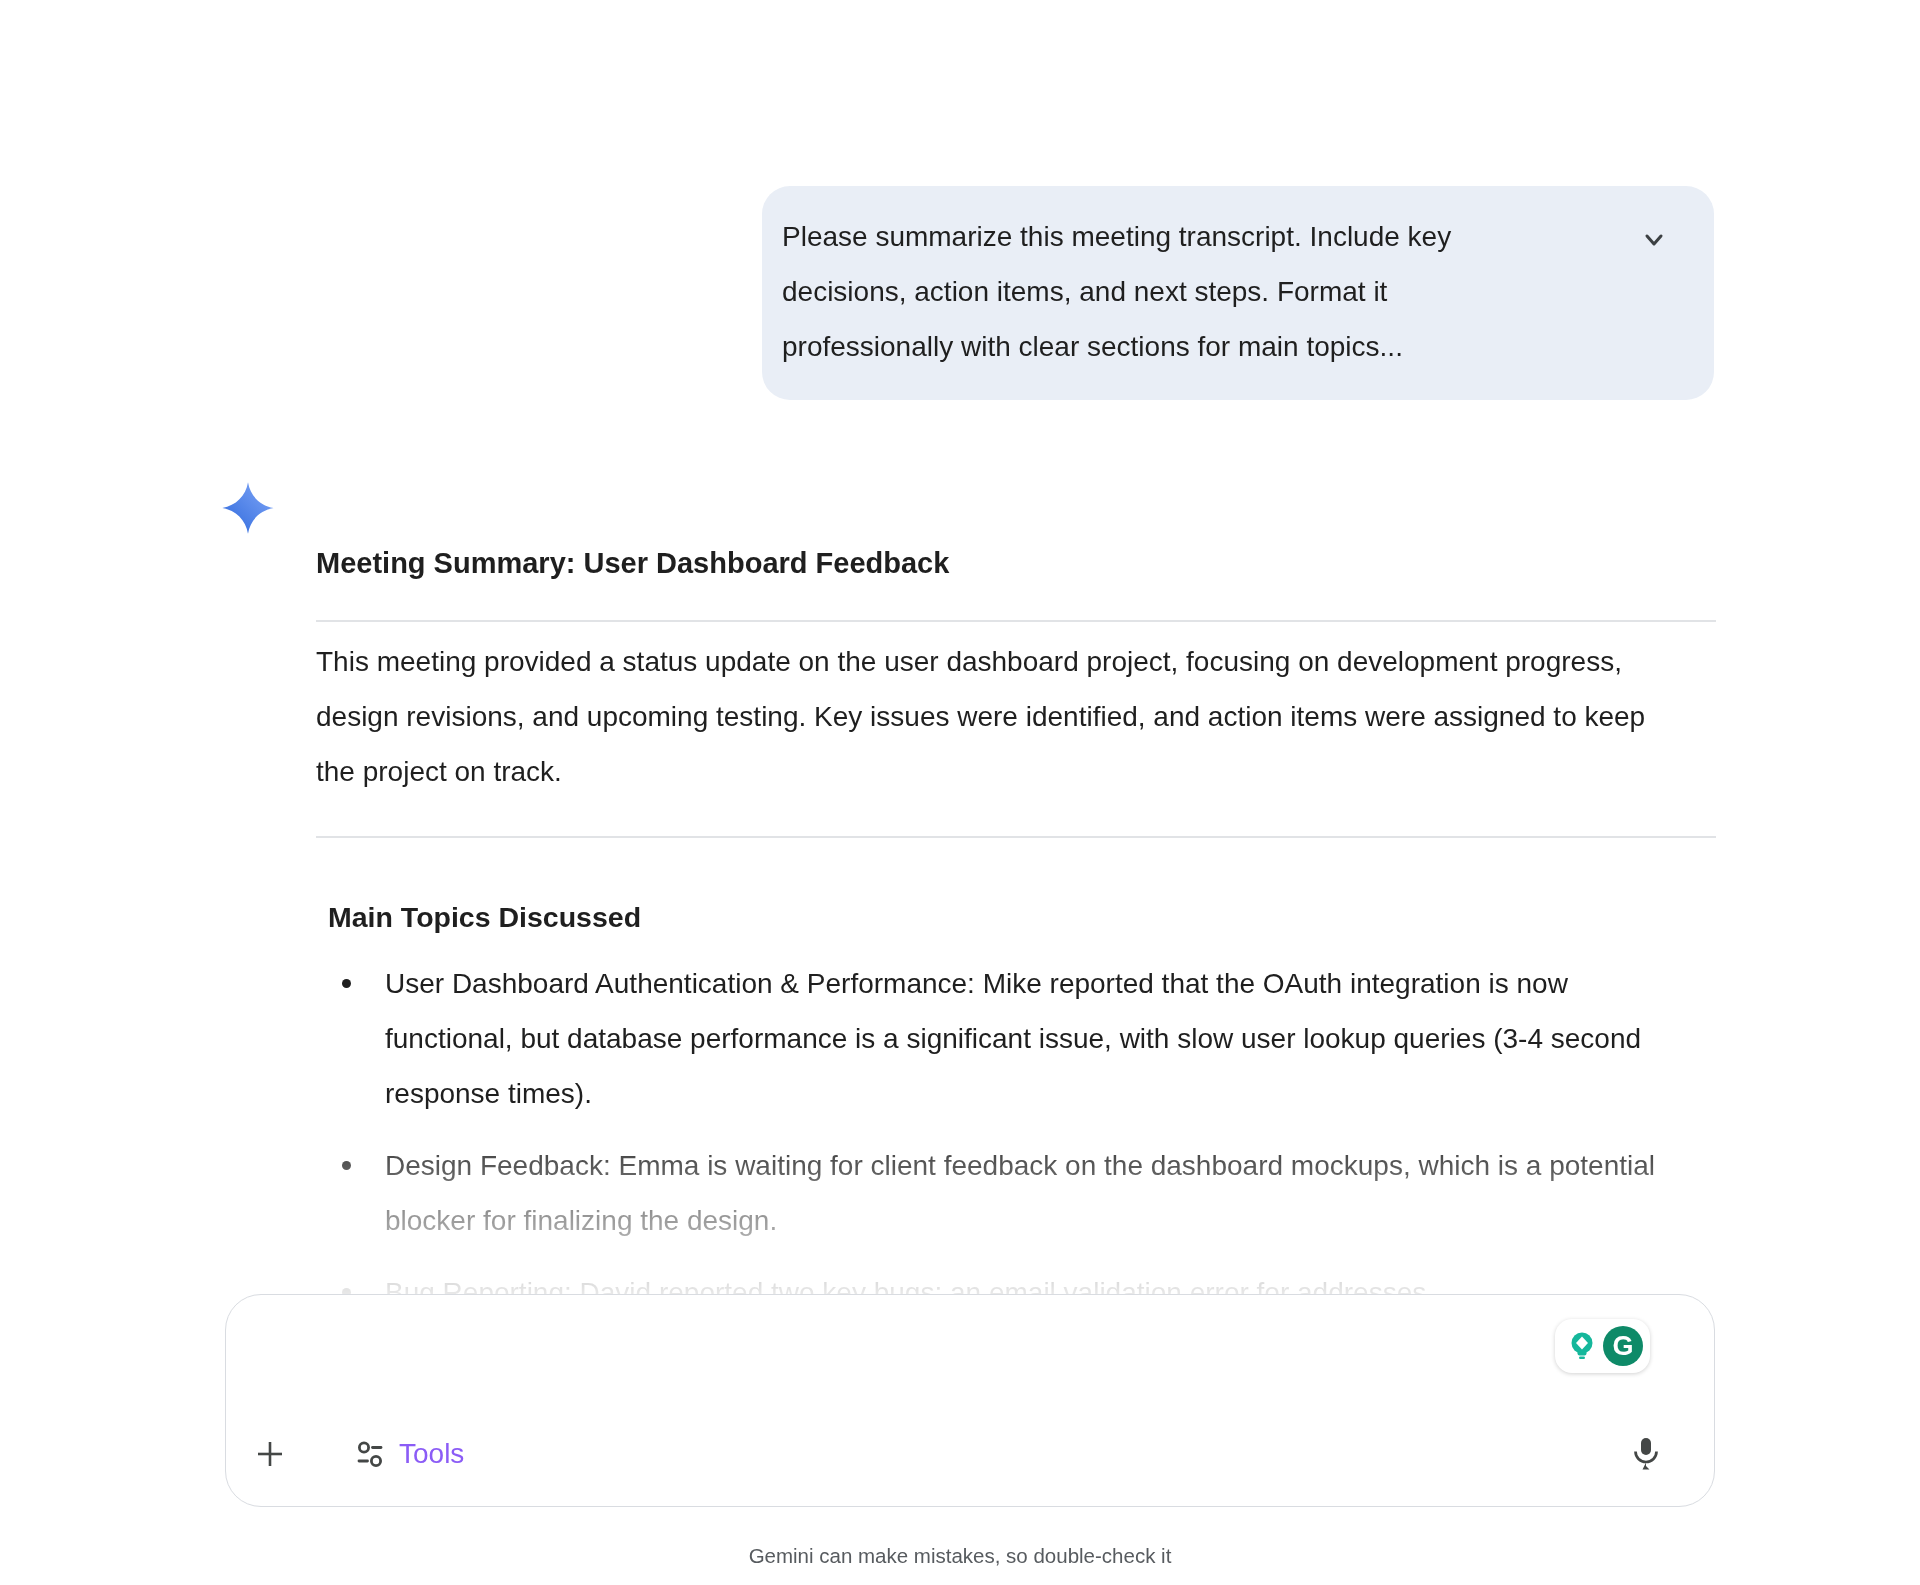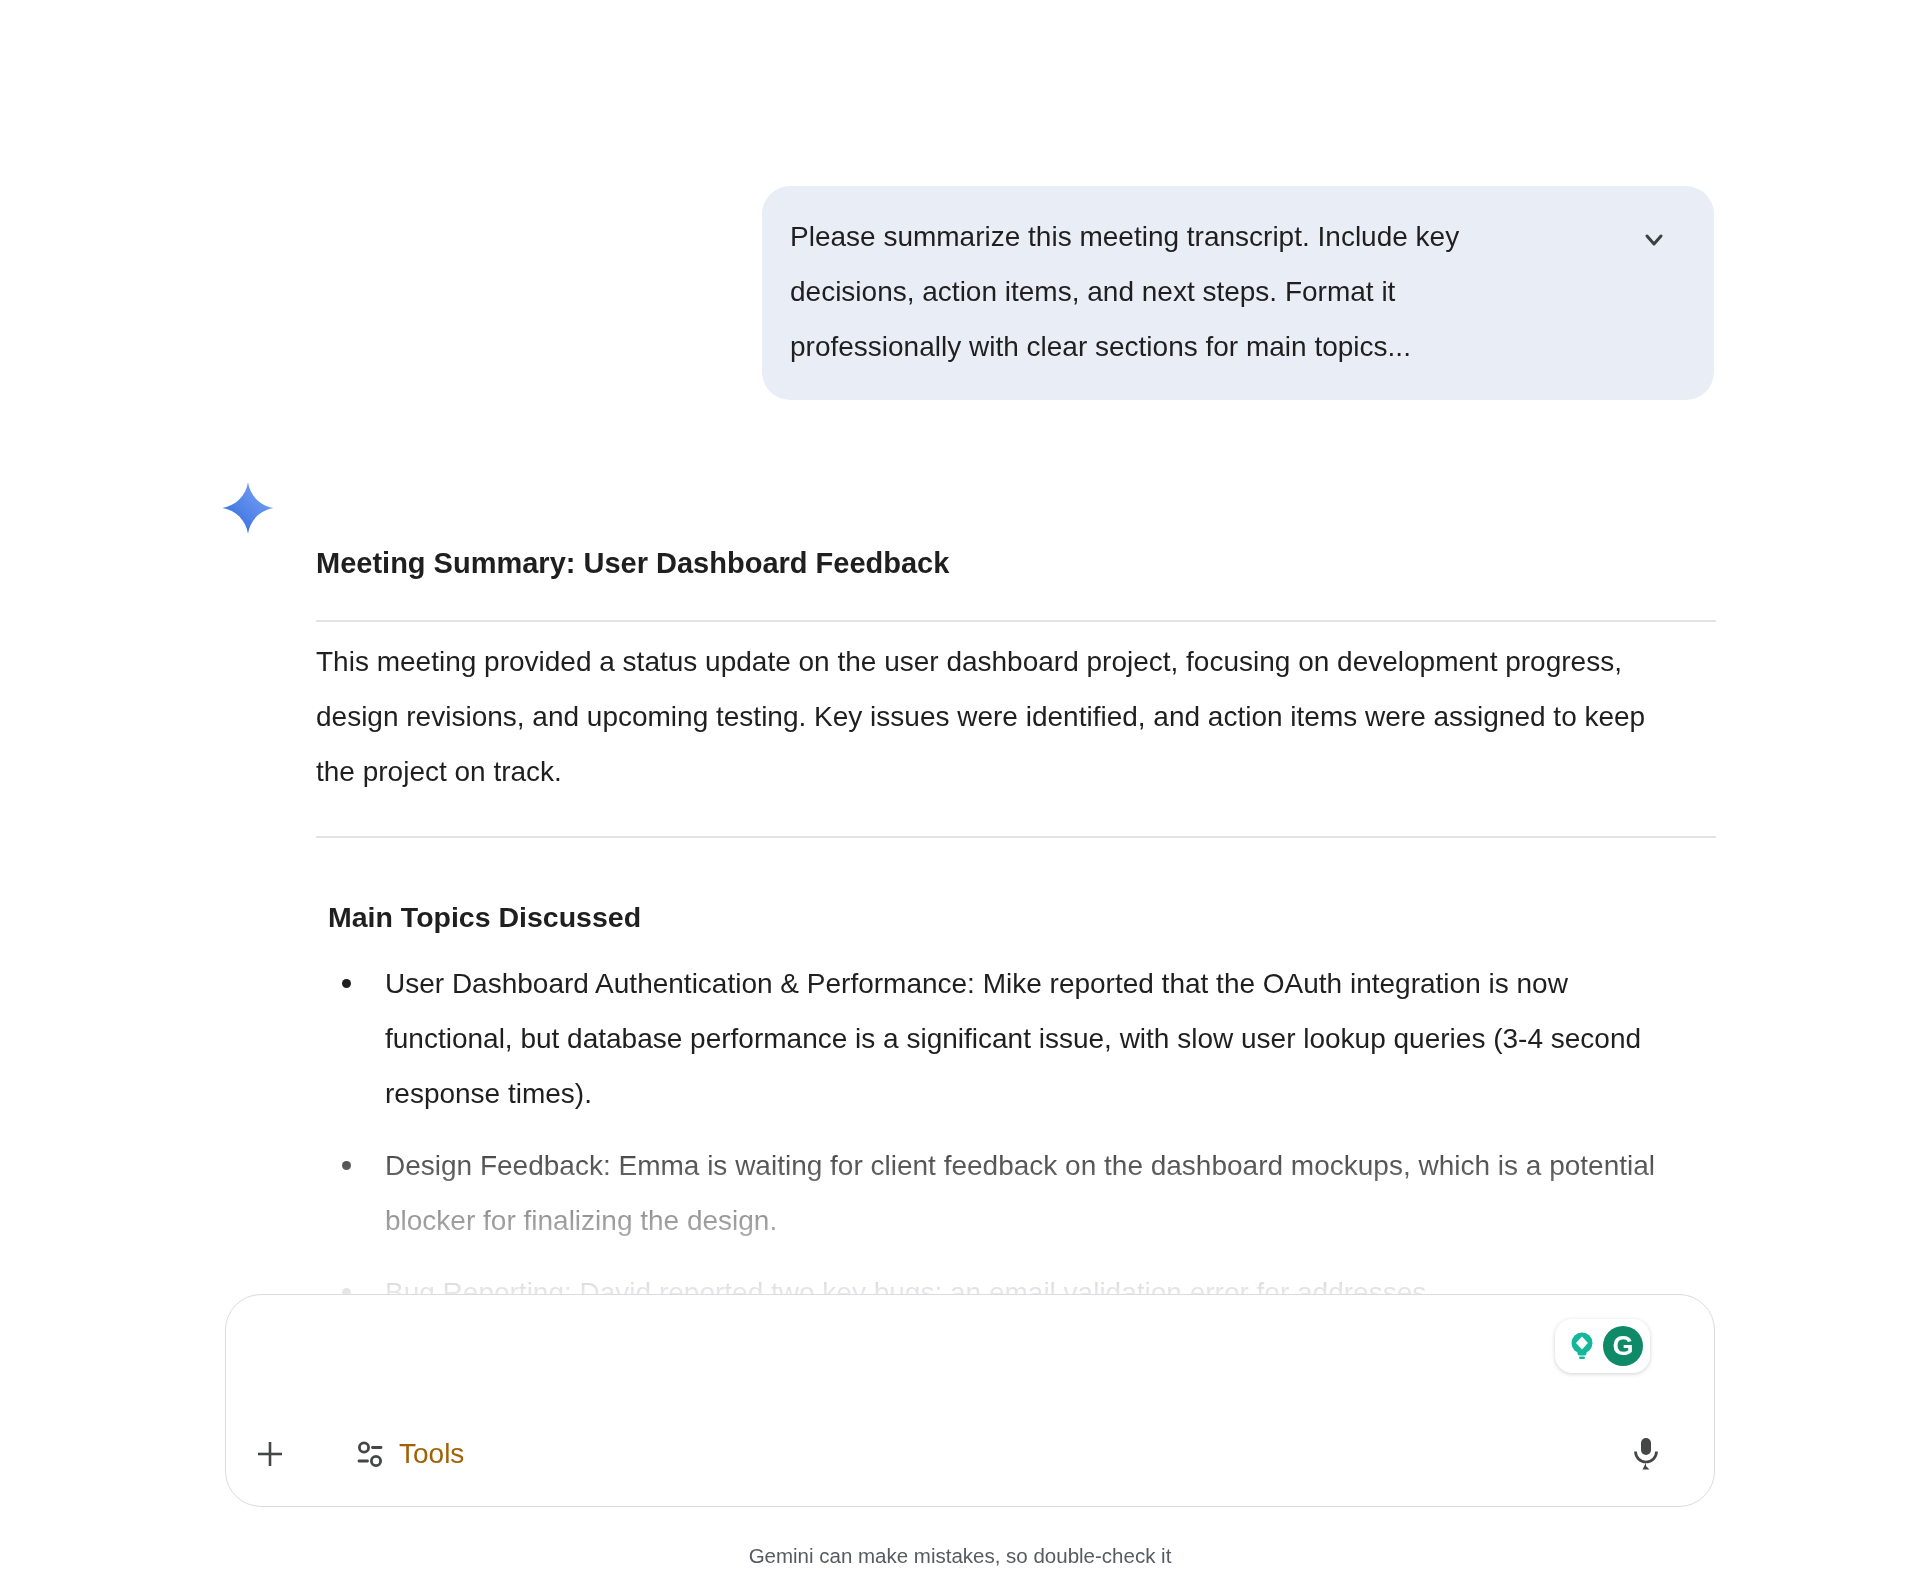--- a/index.html
+++ b/index.html
@@ -15,7 +15,7 @@
   .user-bubble {
     position: absolute; left: 762px; top: 186px; width: 952px; min-height: 209px;
     background: #e9eef6; border-radius: 28px;
-    padding: 23px 149px 26px 28px;
+    padding: 23px 149px 26px 20px;
   }
   .user-bubble p { font-size: 28px; line-height: 55px; color: #1f1f1f; }
   .collapse-btn {

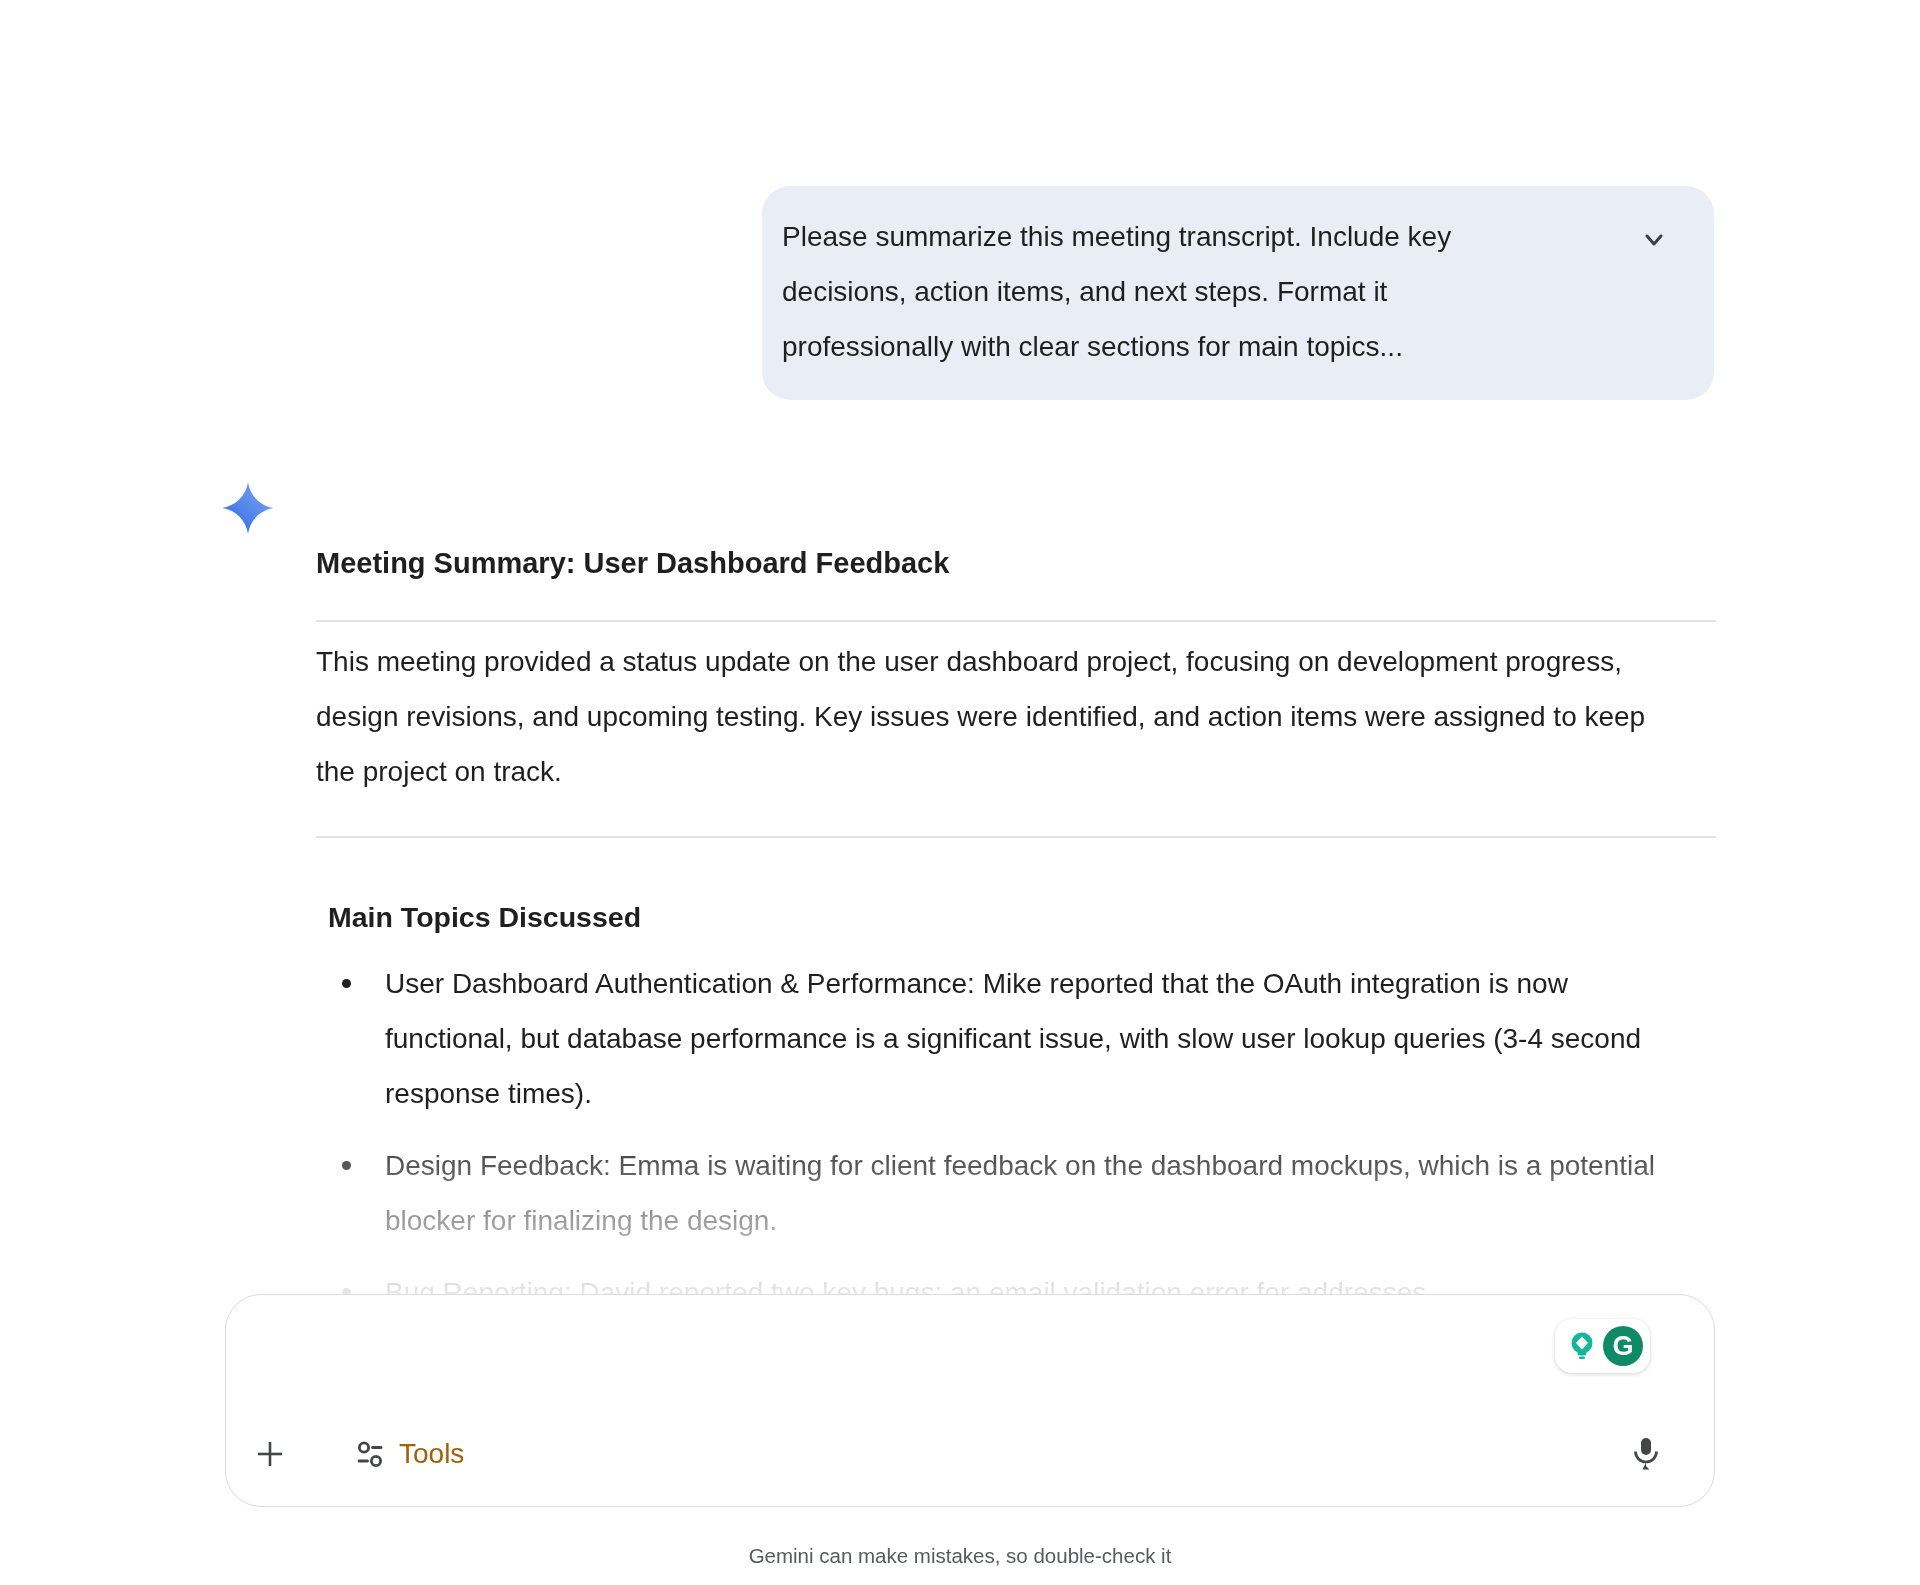--- a/index.html
+++ b/index.html
@@ -102,7 +102,7 @@
     display: flex; align-items: center; gap: 13px; height: 56px; padding: 0 10px;
     border-radius: 28px;
   }
-  .tools-btn span { font-size: 28px; color: #a16207; font-family: "Liberation Sans", "DejaVu Sans", sans-serif; }
+  .tools-btn span { font-size: 28px; color: #8b5cf6; font-family: "Liberation Sans", "DejaVu Sans", sans-serif; }
   .mic-btn { margin-left: auto; margin-right: 24px; }
 
   

